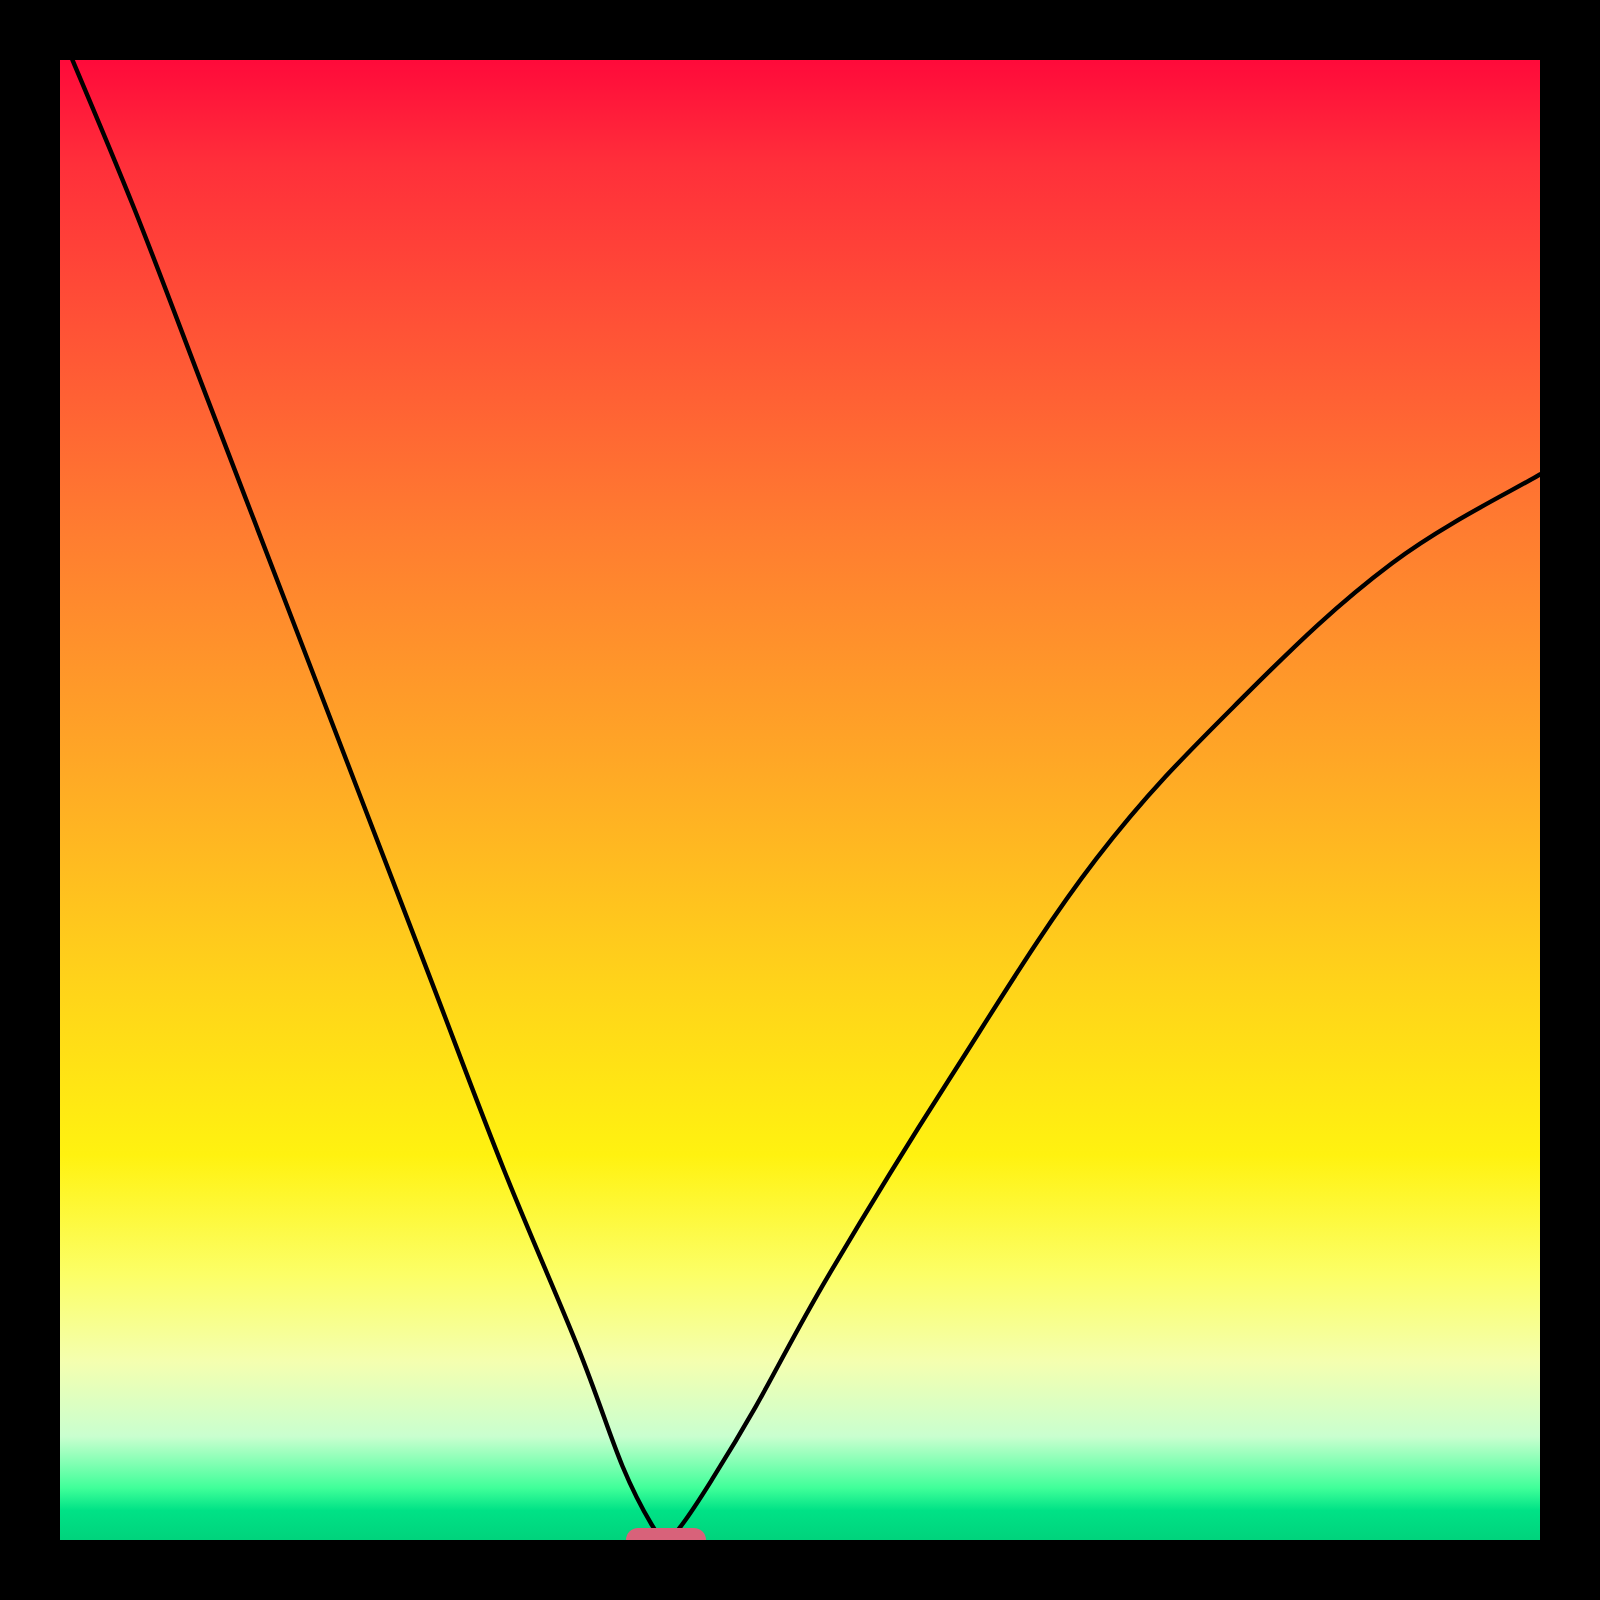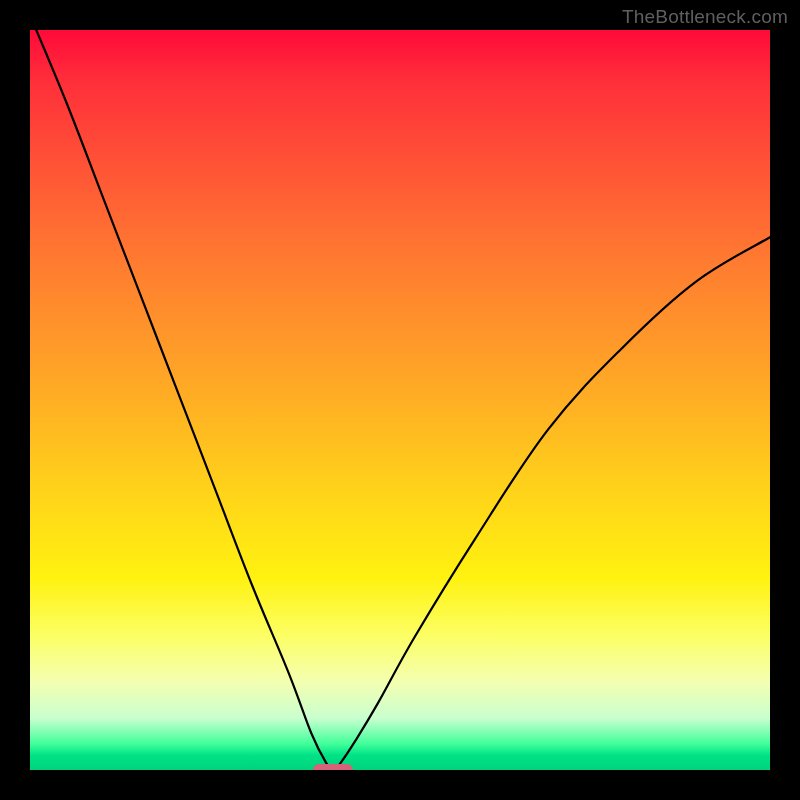--- a/index.html
+++ b/index.html
@@ -91,7 +91,6 @@
     <div class="marker" id="marker" style="left: 303.4px;"></div>
   </div>
 
-  <div class="watermark">TheBottleneck.com</div>
 </div>
 
 </body></html>

